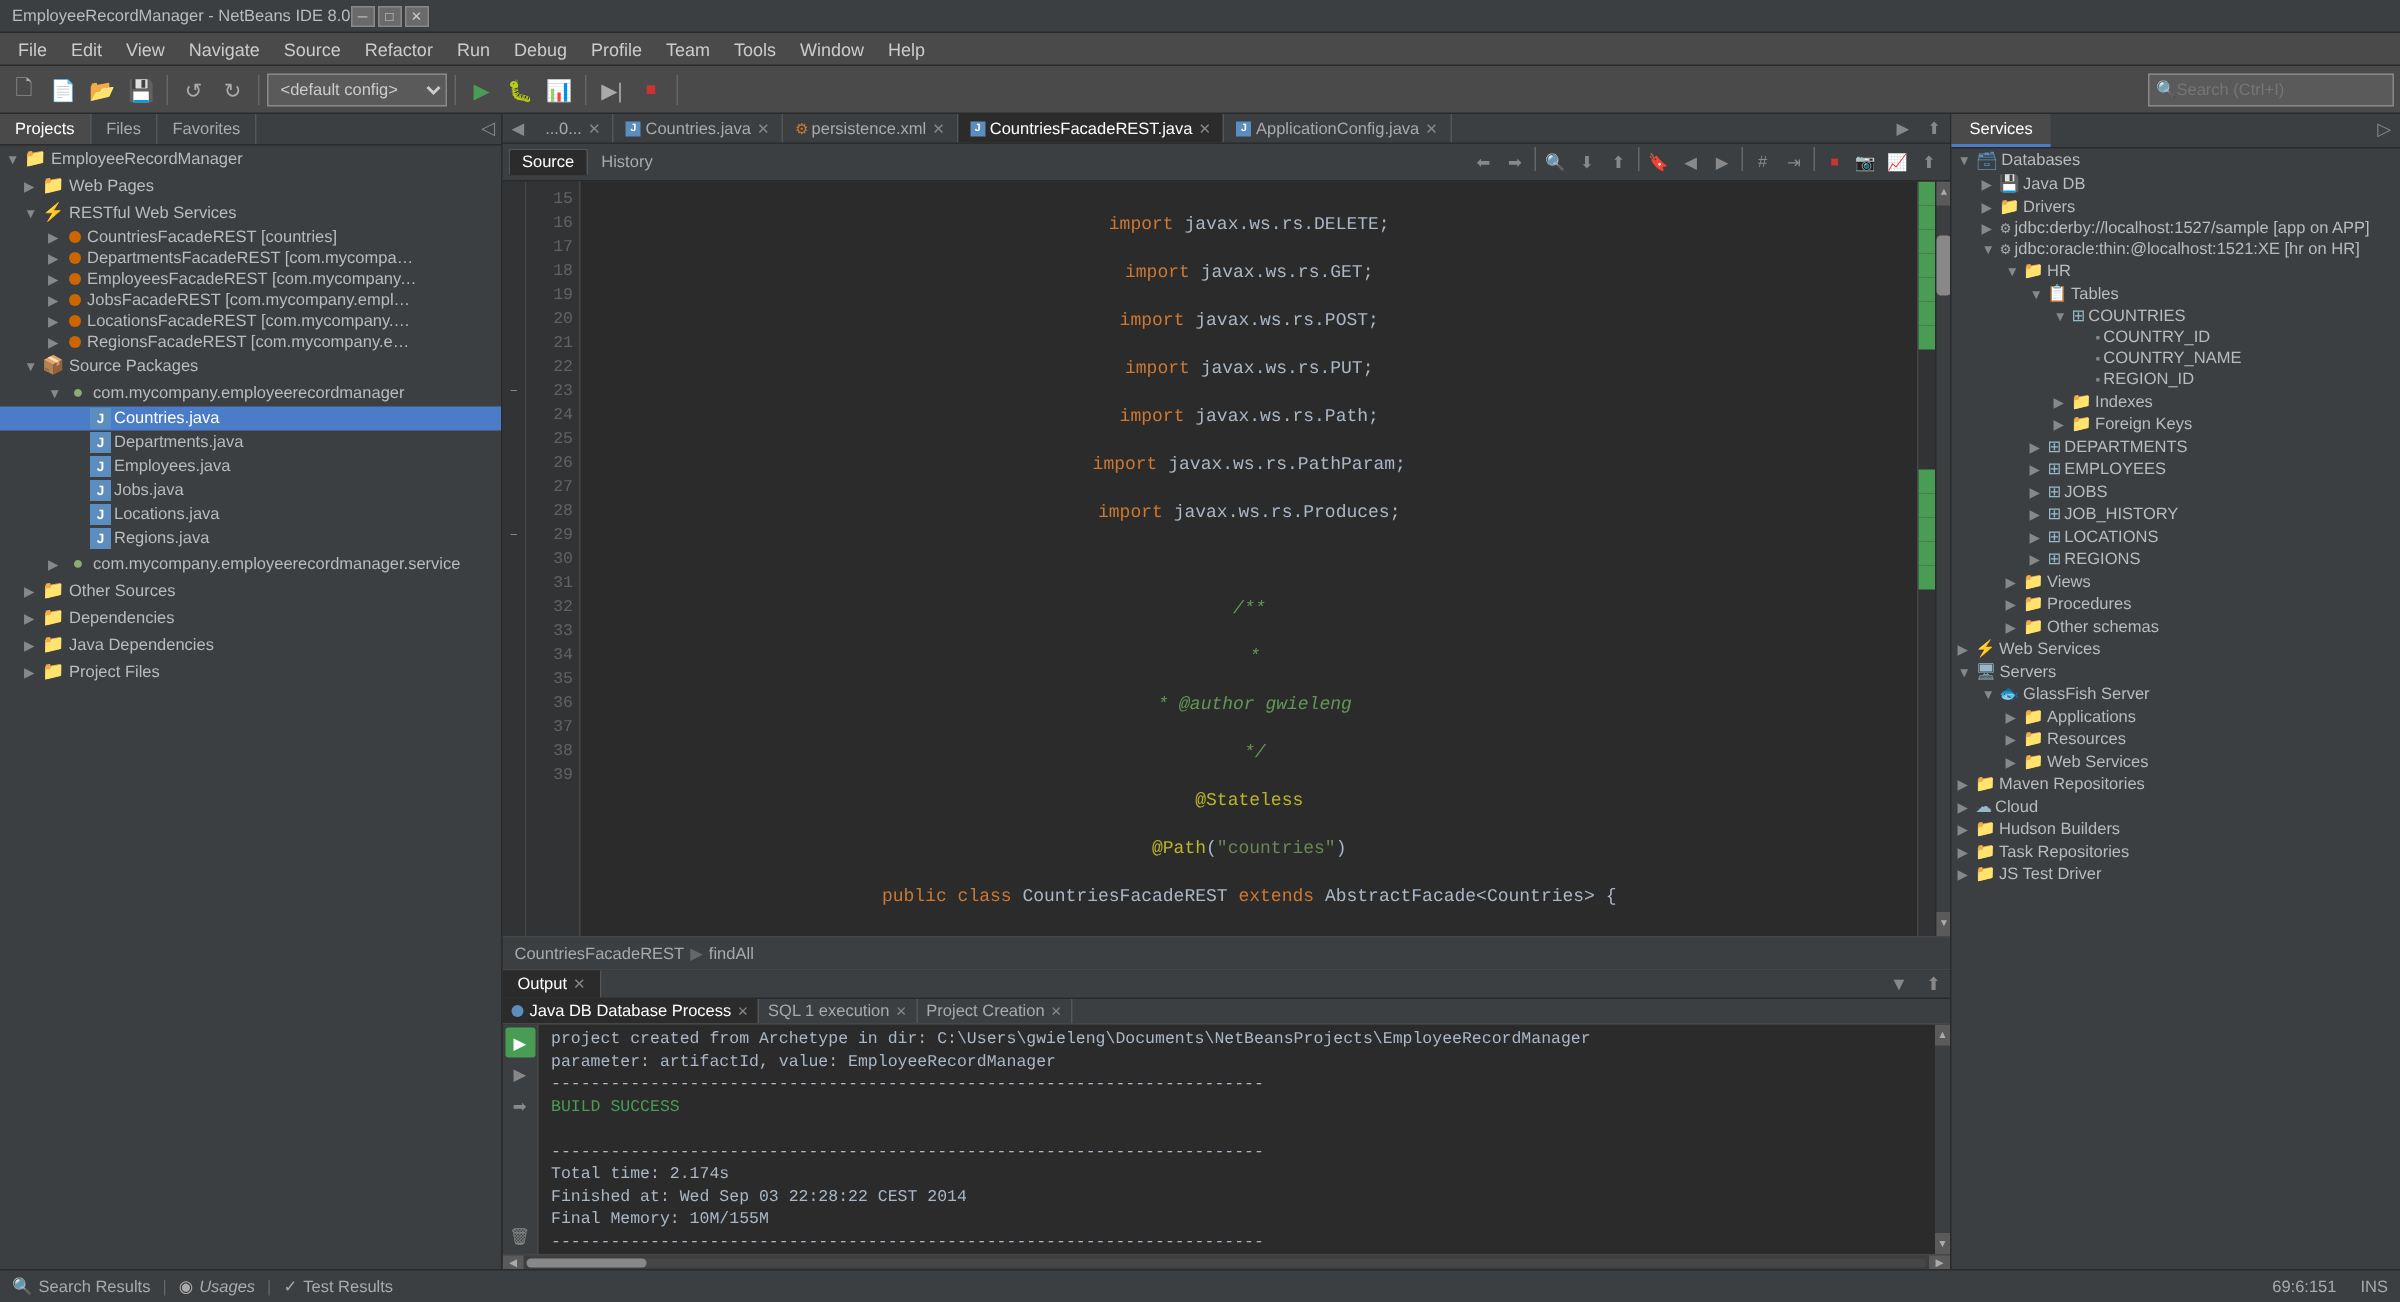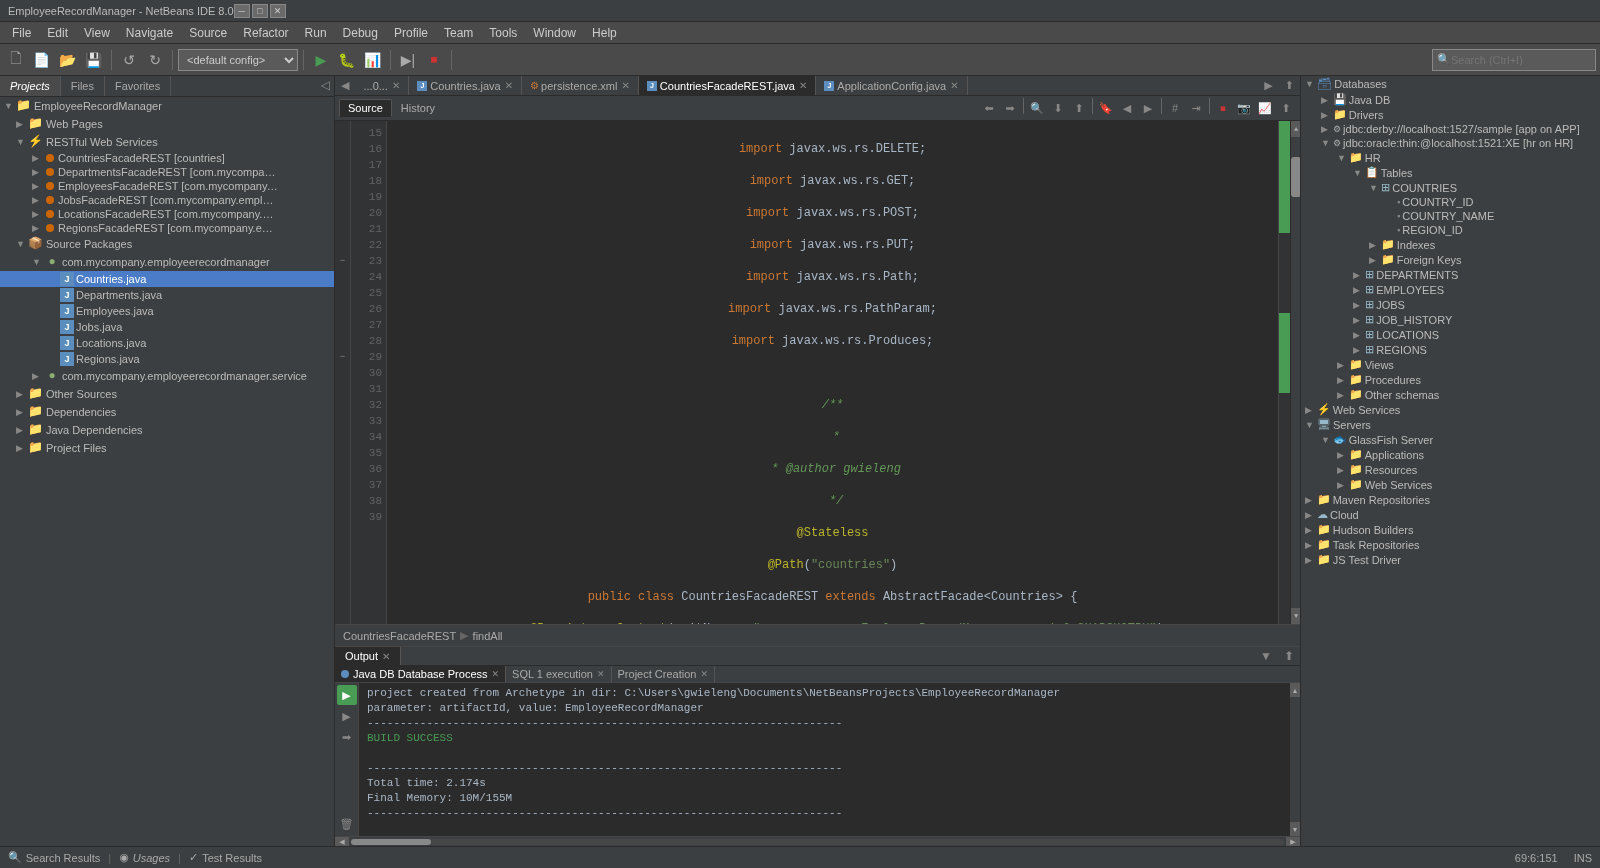--- a/index.html
+++ b/index.html
@@ -27,7 +27,7 @@
     .left-panel { width: 335px; min-width: 335px; background: #3c3f41; border-right: 1px solid #2b2b2b; display: flex; flex-direction: column; }
     .panel-tabs { display: flex; background: #3c3f41; border-bottom: 1px solid #2b2b2b; }
     .panel-tab { padding: 4px 10px; font-size: 11px; cursor: pointer; color: #aaa; border-right: 1px solid #555; }
-    .panel-tab.active { background: #4a4a4a; color: #fff; font-style: italic; }
+    .panel-tab.active { background: #4a4a4a; color: #fff; }
     .panel-content { flex: 1; overflow-y: auto; overflow-x: hidden; }
 
     

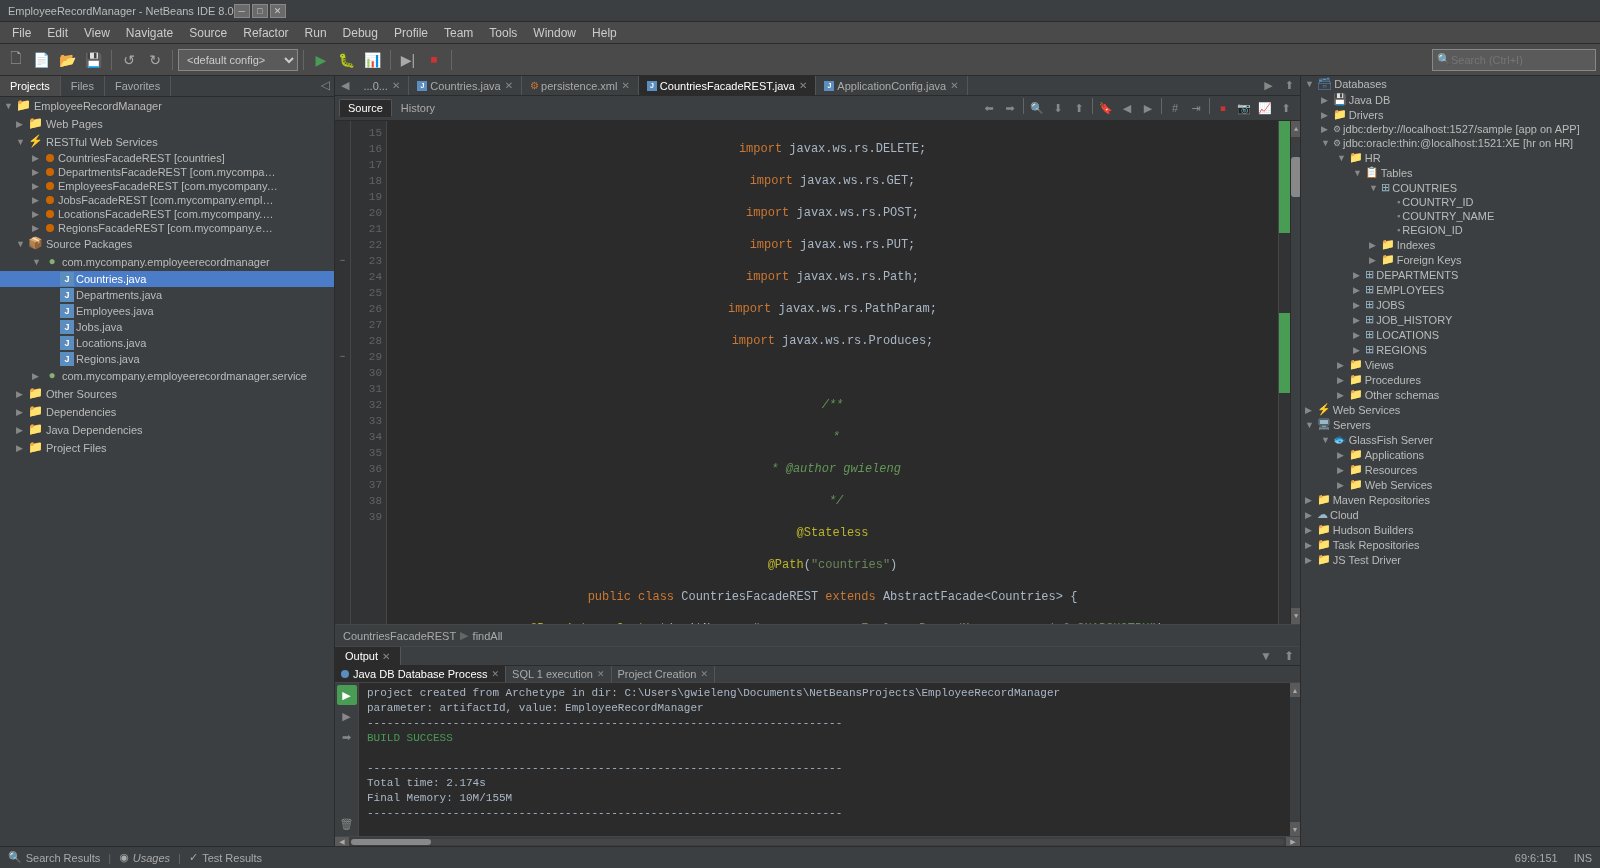--- a/index.html
+++ b/index.html
@@ -538,6 +538,11 @@
   </div>
 
   <div class="right-panel">
+    <div class="right-panel-tabs">
+      <div class="right-panel-tab active">Services</div>
+      <div style="flex:1"></div>
+      <div style="padding:3px 6px;cursor:pointer;color:#888;">▷</div>
+    </div>
     <div class="panel-content">
 
       <div class="tree-item" style="padding-left:4px;">

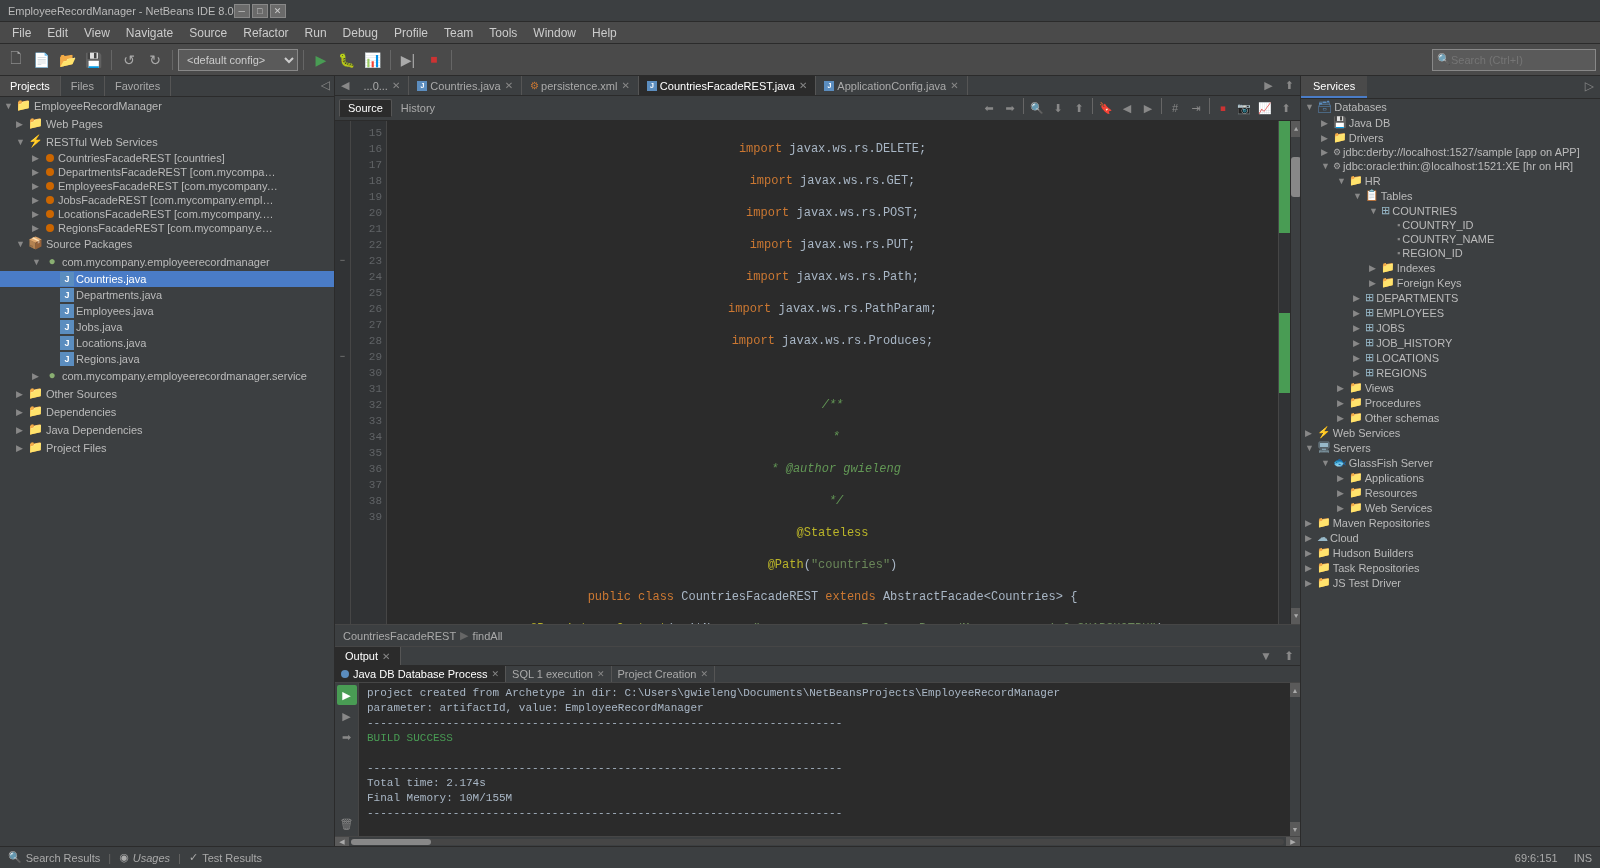--- a/index.html
+++ b/index.html
@@ -515,6 +515,7 @@
             <div class="output-line">&nbsp;</div>
             <div class="output-line">------------------------------------------------------------------------</div>
             <div class="output-line">Total time: 2.174s</div>
+            <div class="output-line">Finished at: Wed Sep 03 22:28:22 CEST 2014</div>
             <div class="output-line">Final Memory: 10M/155M</div>
             <div class="output-line">------------------------------------------------------------------------</div>
           </div>

